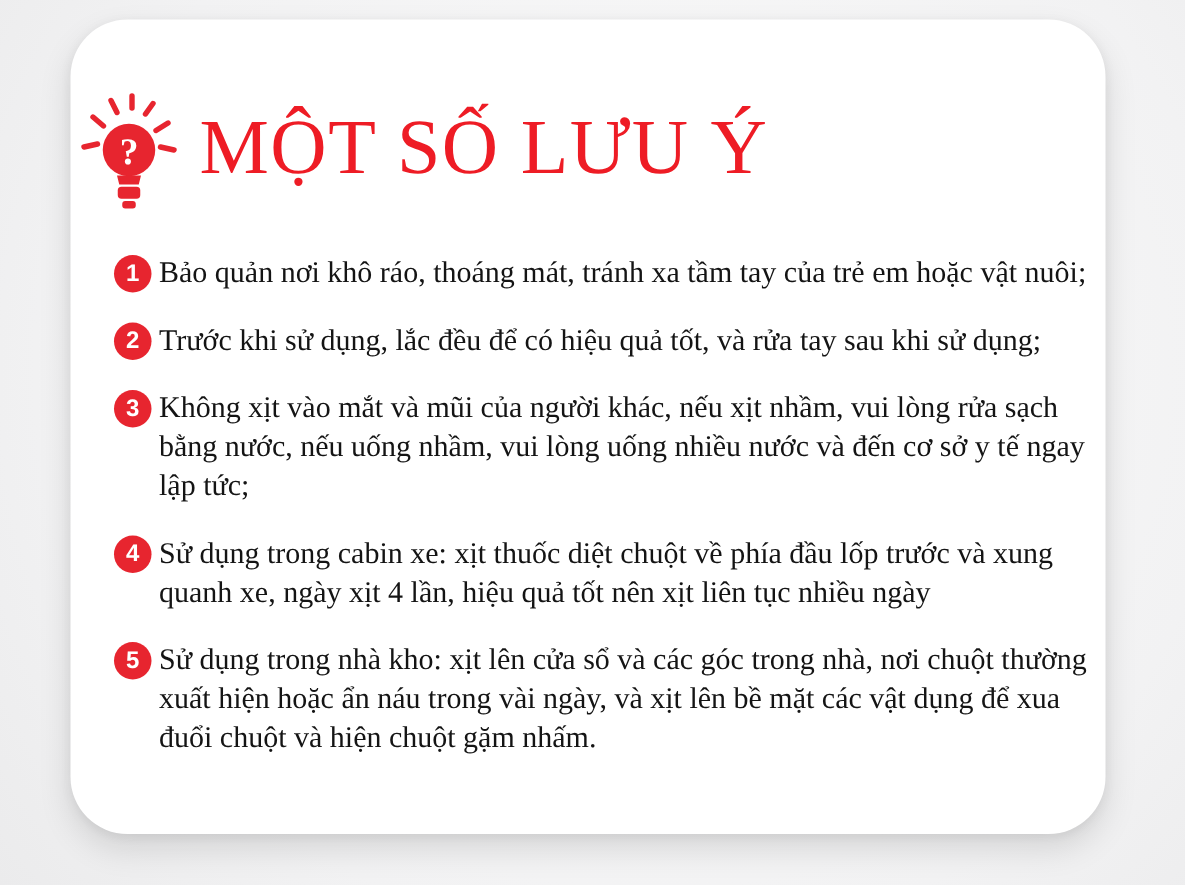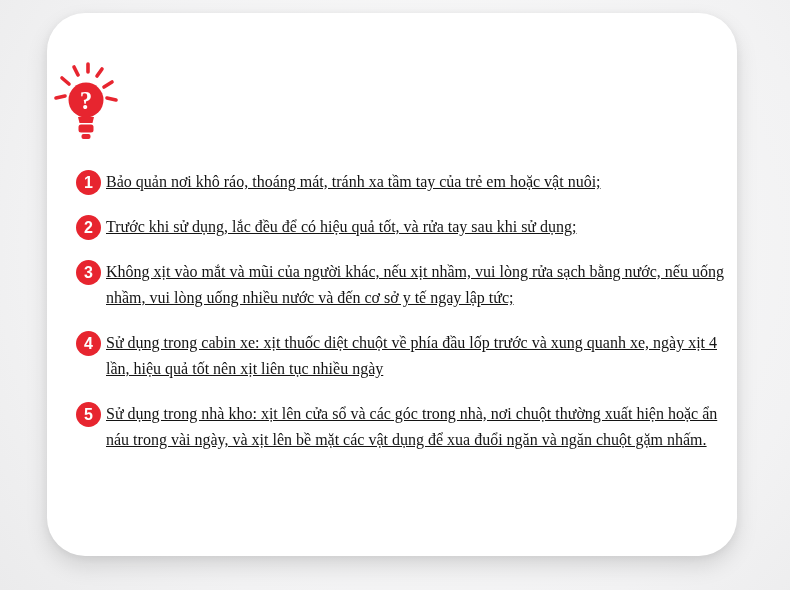--- a/index.html
+++ b/index.html
@@ -108,6 +108,7 @@
         <text x="34" y="47" text-anchor="middle" font-family="&quot;Liberation Serif&quot;, serif" font-size="25" font-weight="700" fill="#ffffff">?</text>
       </svg>
     </div>
+    <h1 class="title">MỘT SỐ LƯU Ý</h1>
   </div>
 
   <ol class="notes">

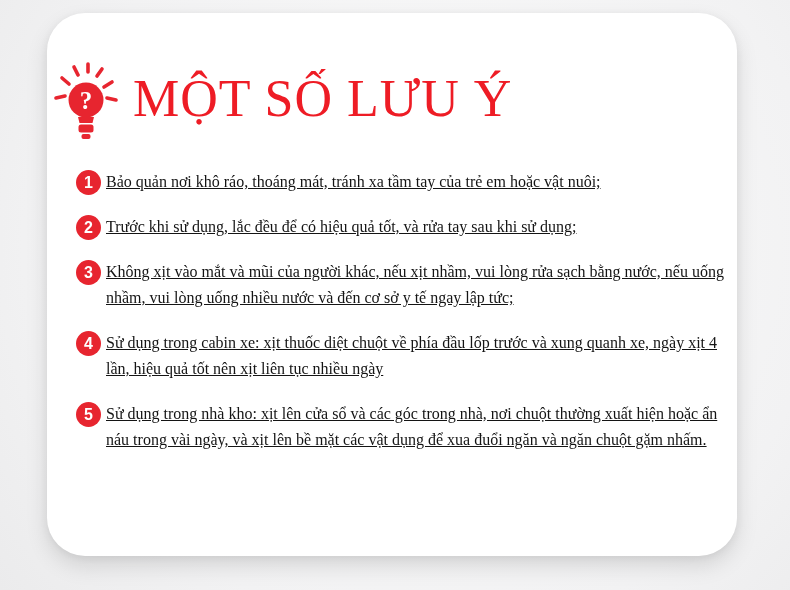--- a/index.html
+++ b/index.html
@@ -78,10 +78,9 @@
     margin-top: 1px;
   }
   .note-text {
-    font-size: 16px;
+    font-size: 20px;
     line-height: 26px;
     color: #141414;
-    text-decoration: underline;
   }
 </style>
 </head>

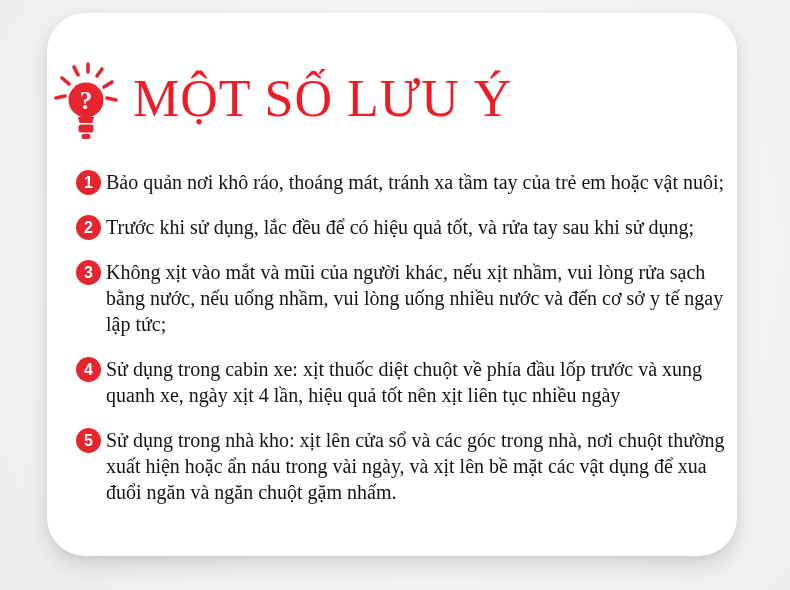--- a/index.html
+++ b/index.html
@@ -129,7 +129,7 @@
     </li>
     <li class="note-item">
       <span class="badge">5</span>
-      <span class="note-text">Sử dụng trong nhà kho: xịt lên cửa sổ và các góc trong nhà, nơi chuột thường xuất hiện hoặc ẩn náu trong vài ngày, và xịt lên bề mặt các vật dụng để xua đuổi ngăn và ngăn chuột gặm nhấm.</span>
+      <span class="note-text">Sử dụng trong nhà kho: xịt lên cửa sổ và các góc trong nhà, nơi chuột thường xuất hiện hoặc ẩn náu trong vài ngày, và xịt lên bề mặt các vật dụng để xua đuổi chuột và hiện chuột gặm nhấm.</span>
     </li>
   </ol>
 

